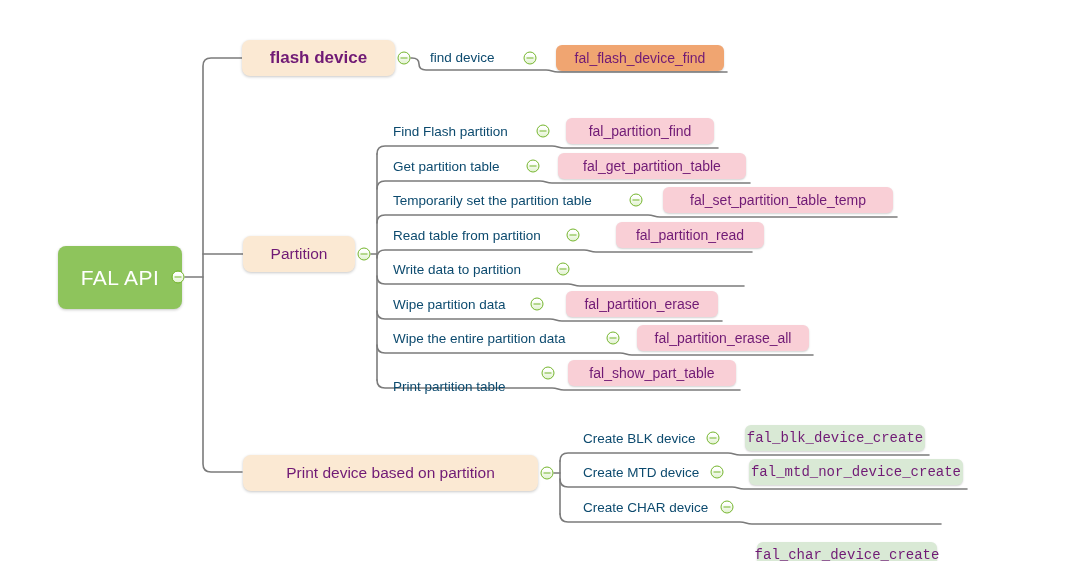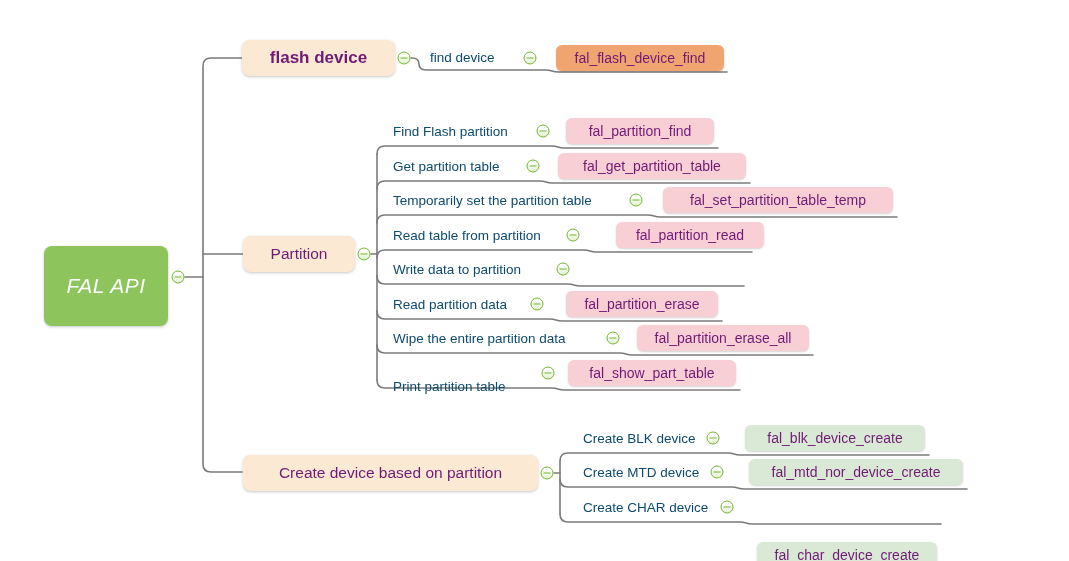--- a/index.html
+++ b/index.html
@@ -54,7 +54,7 @@
     <path class="ln" d="M560,514 Q560,522 568,522 H740 C746,522 746,524 752,524 H941"></path>
   </svg>
 
-  <div class="topic root" style="left:44px;top:246px;width:124px;height:80px;font-style:italic;">FAL API</div>
+  <div class="topic root" style="left:58px;top:246px;width:124px;height:63px;">FAL API</div>
   <span class="micon" style="left:178px;top:277px;"></span>
 
   <div class="topic branch big" style="left:242px;top:40px;width:153px;height:36px;">flash device</div>

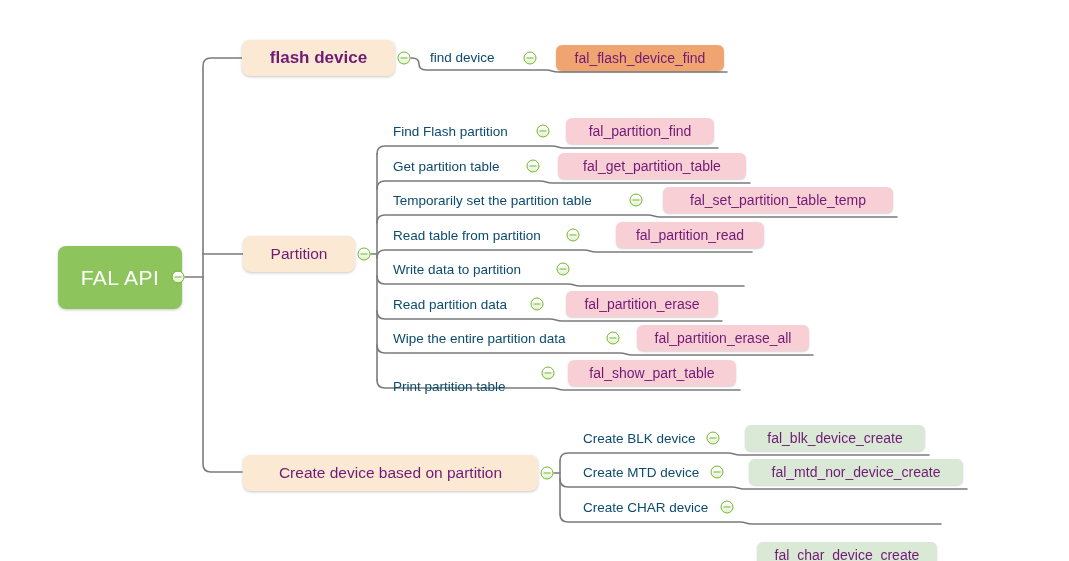--- a/index.html
+++ b/index.html
@@ -85,7 +85,7 @@
   <div class="lbl" style="left:393px;top:269px;">Write data to partition</div>
   <span class="micon" style="left:563px;top:269px;"></span>
 
-  <div class="lbl" style="left:393px;top:304px;">Read partition data</div>
+  <div class="lbl" style="left:393px;top:304px;">Wipe partition data</div>
   <span class="micon" style="left:537px;top:304px;"></span>
   <div class="topic api pink" style="left:566px;top:291px;width:152px;height:26px;">fal_partition_erase</div>
 

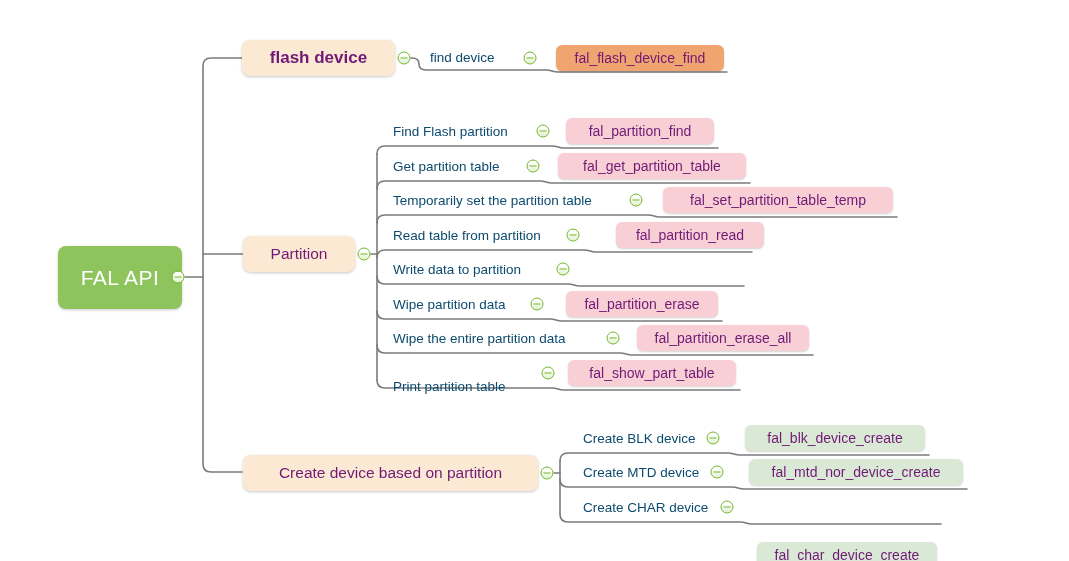--- a/index.html
+++ b/index.html
@@ -17,7 +17,7 @@
   .api{border-radius:6px;font-size:14px;box-shadow:0 1px 2px rgba(0,0,0,.18);}
   .api.orange{background:#f0a571;}
   .api.pink{background:#f9cfd6;}
-  .api.green{background:#d9e9d5;}
+  .api.green{background:#d9e9d5;font-family:Liberation Mono, monospace;}
   .lbl{position:absolute;font-size:13.5px;color:#0c4a6e;transform:translateY(-50%);
        white-space:nowrap;}
   .micon{position:absolute;width:13px;height:13px;box-sizing:border-box;

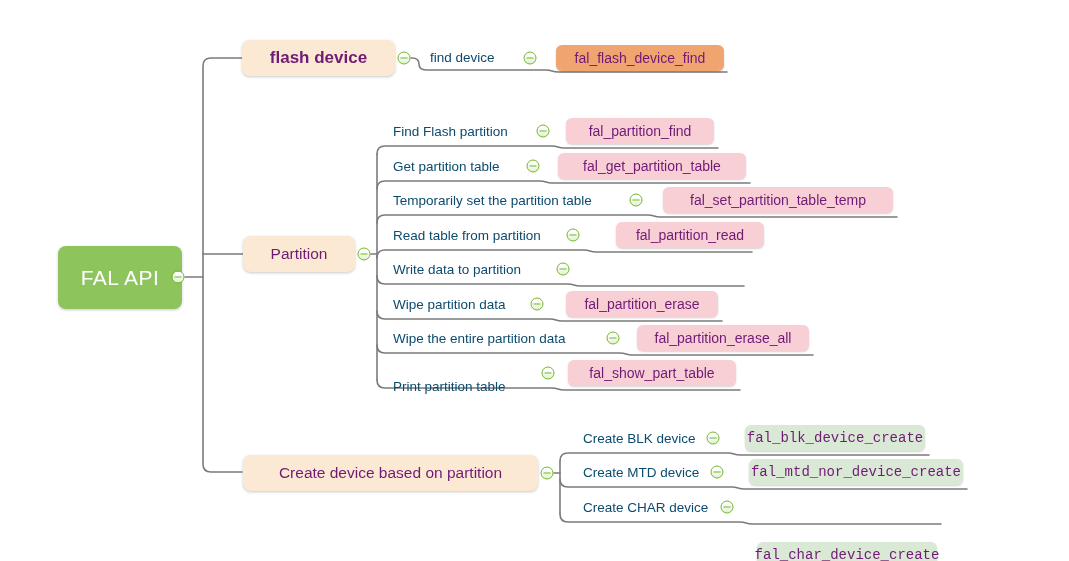--- a/index.html
+++ b/index.html
@@ -97,7 +97,7 @@
   <span class="micon" style="left:548px;top:373px;"></span>
   <div class="topic api pink" style="left:568px;top:360px;width:168px;height:26px;">fal_show_part_table</div>
 
-  <div class="topic branch" style="left:243px;top:455px;width:295px;height:36px;">Create device based on partition</div>
+  <div class="topic branch" style="left:243px;top:455px;width:295px;height:36px;">Print device based on partition</div>
   <span class="micon" style="left:547px;top:473px;"></span>
 
   <div class="lbl" style="left:583px;top:438px;">Create BLK device</div>

